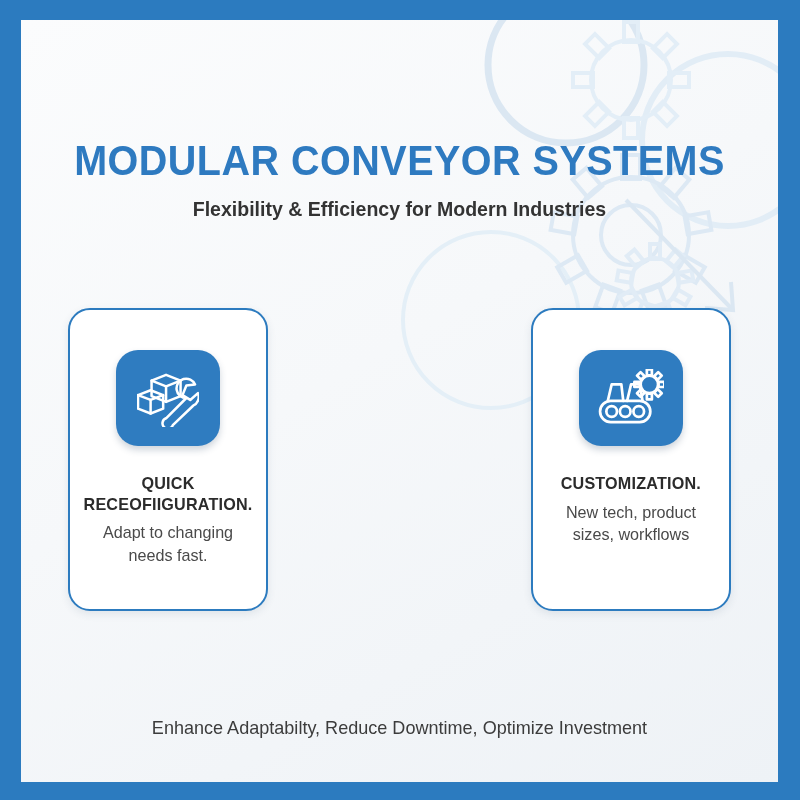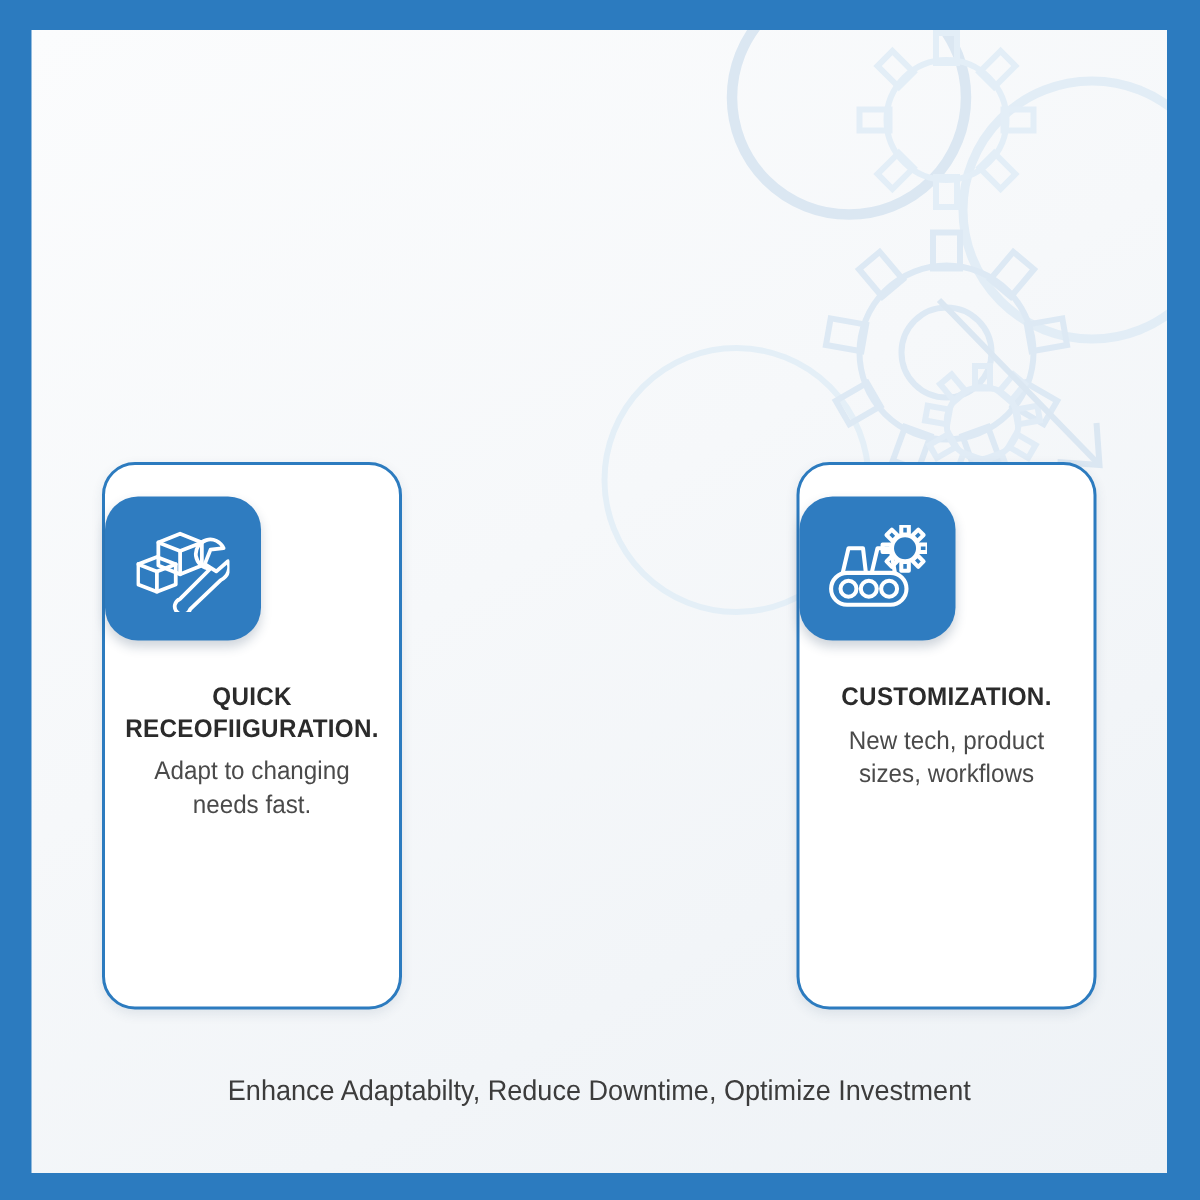--- a/index.html
+++ b/index.html
@@ -221,6 +221,10 @@
       </g>
     </svg>
 
+    <div id="header">
+      <h1 id="title">MODULAR CONVEYOR SYSTEMS</h1>
+      <p id="subtitle">Flexibility &amp; Efficiency for Modern Industries</p>
+    </div>
 
     <div id="cards">
 

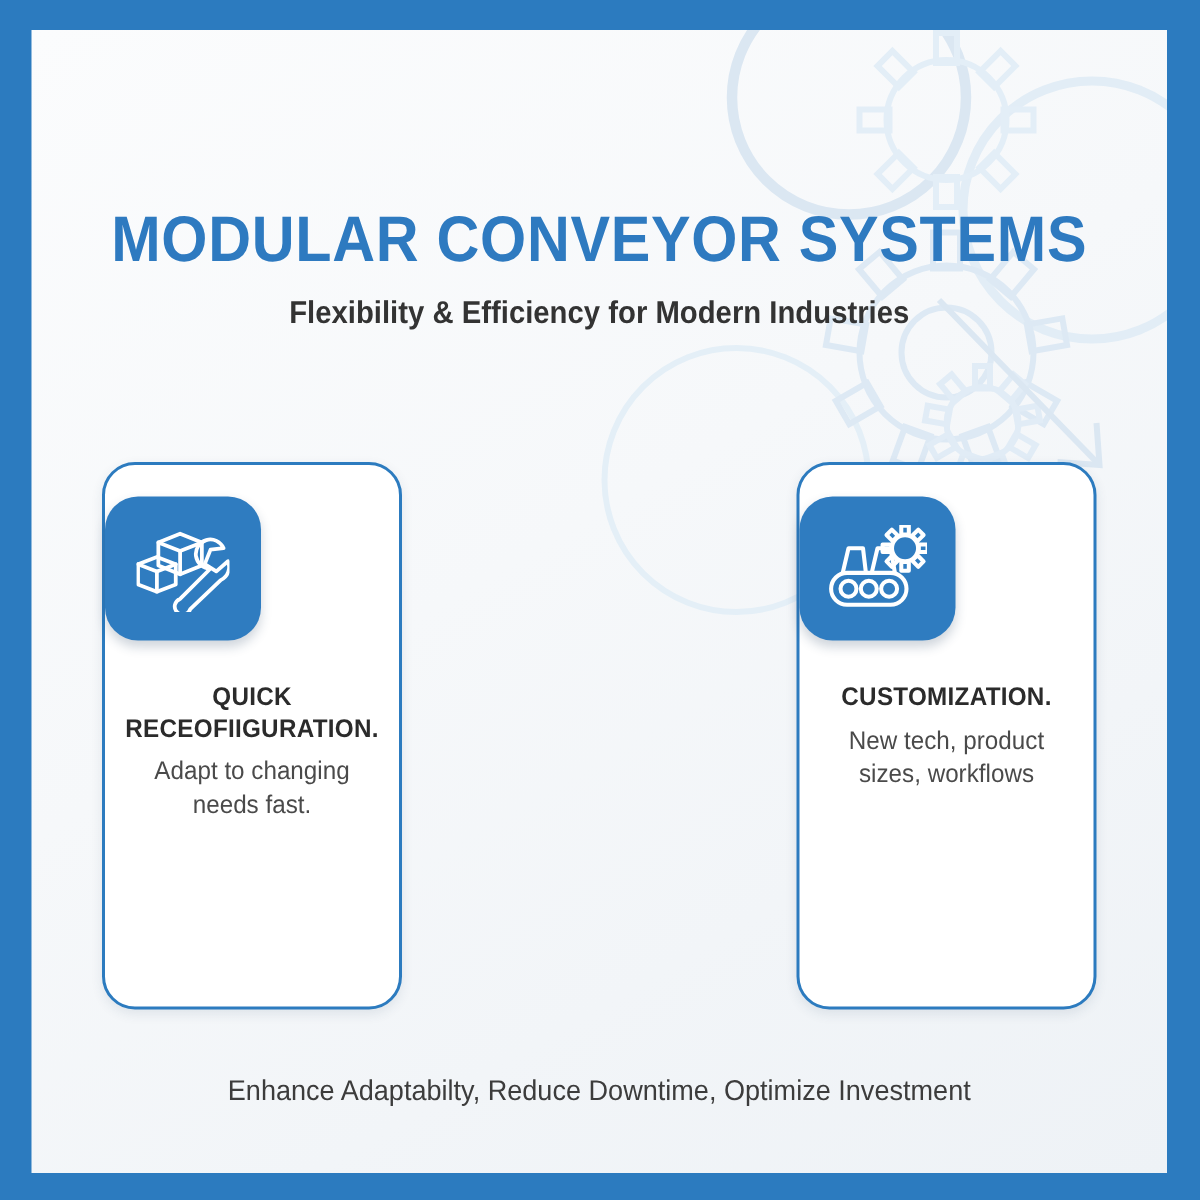--- a/index.html
+++ b/index.html
@@ -82,15 +82,16 @@
   .card {
     position: relative;
     width: 200px;
-    height: 365px;
+    height: 303px;
     background: #ffffff;
     border: 2px solid #2C7BBF;
     border-radius: 22px;
     box-shadow: 0 3px 8px rgba(40, 70, 100, 0.10);
     display: flex;
     flex-direction: column;
+    align-items: center;
     box-sizing: border-box;
-    padding-top: 21px;
+    padding-top: 40px;
   }
   .icon-tile {
     width: 104px;

